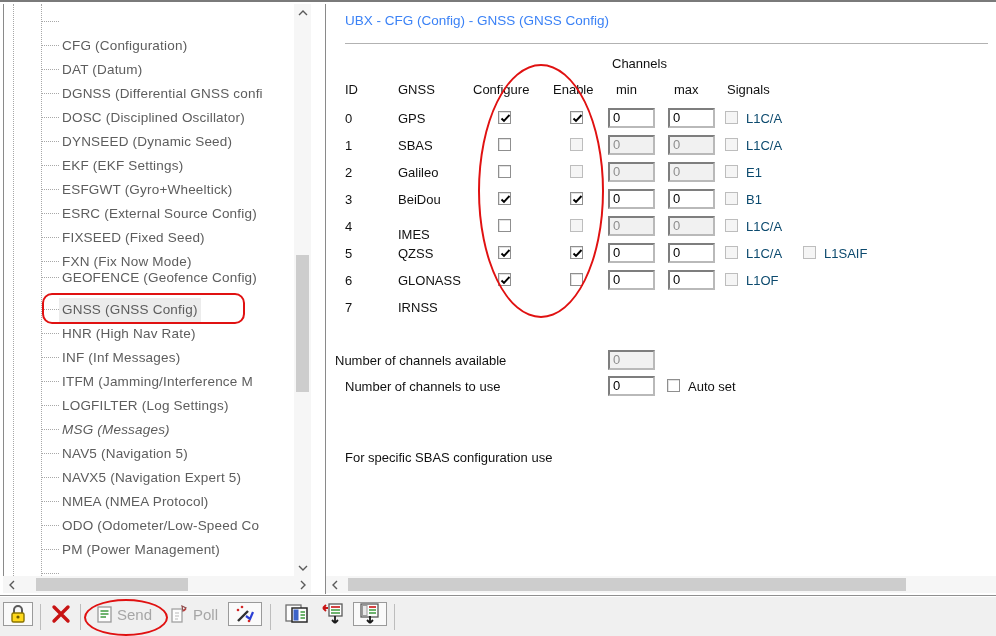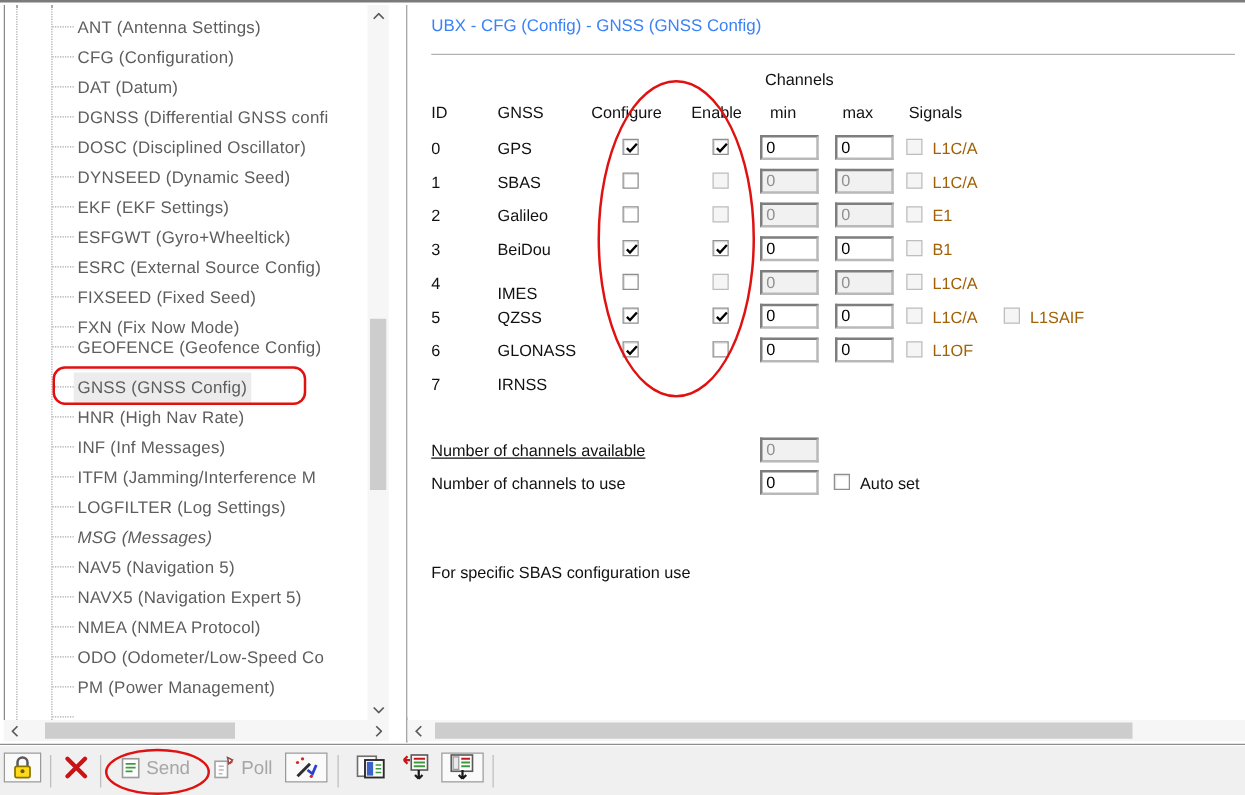--- a/index.html
+++ b/index.html
@@ -61,7 +61,6 @@
 
   <div class="tree-item" style="top: 6px;">
         <span class="dash"></span>
-        <span class="tree-label">ANT (Antenna Settings)</span>
       </div>
       <div class="tree-item" style="top: 30px;">
         <span class="dash"></span>

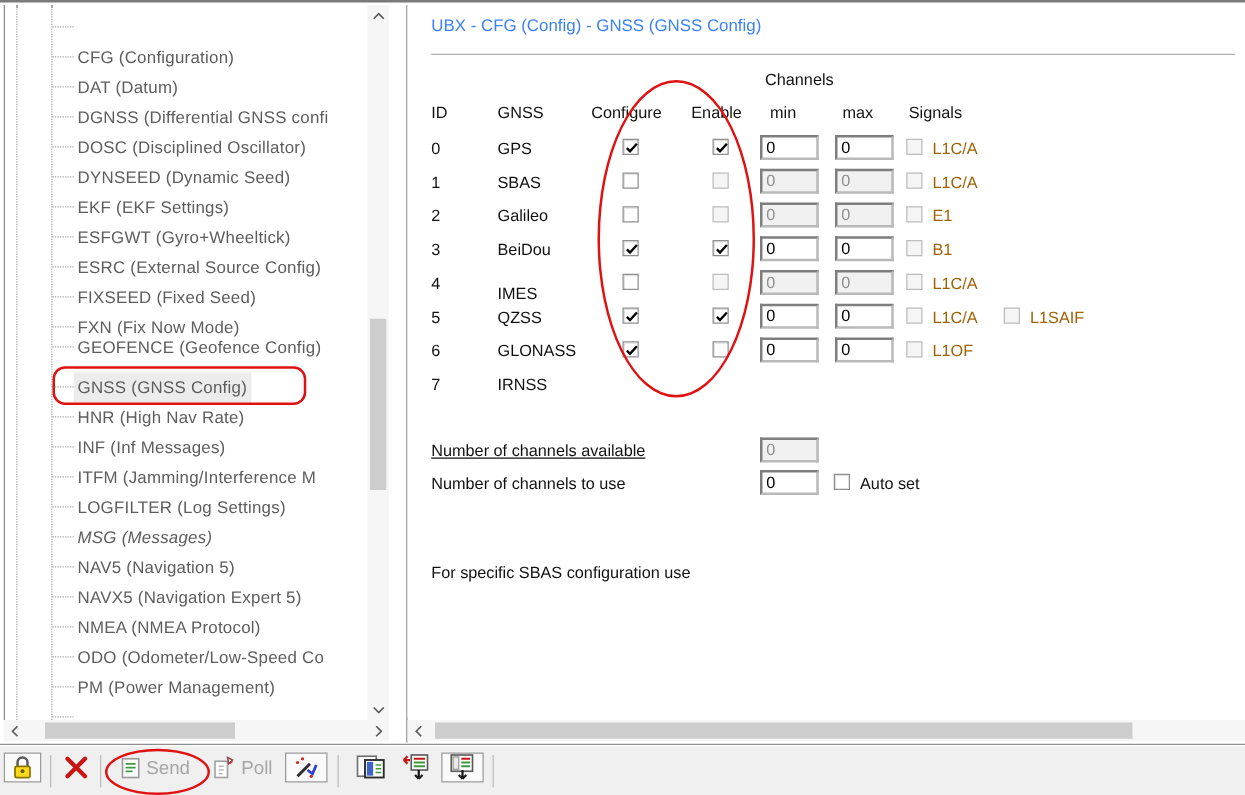--- a/index.html
+++ b/index.html
@@ -27,7 +27,7 @@
   .panel-title { position:absolute; left:19px; top:9px; font-size:13.5px; color:#3b82f6; }
   .hsep { position:absolute; left:19px; top:39px; width:643px; height:2px; border-top:1px solid #b2b2b2; border-bottom:1px solid #fff; }
   .lbl { position:absolute; font-size:13px; color:#111; white-space:nowrap; }
-  .lbl.gray { color:#a16207; }
+  .lbl.gray { color:#0c4a6e; }
 
   .cb { position:absolute; width:13px; height:13px; background:#fff; border:1px solid #8f8f8f; box-shadow:inset 1px 1px 0 #e2e2e2; }
   .cb.disabled { background:#f5f5f5; border-color:#bdbdbd; box-shadow:none; }

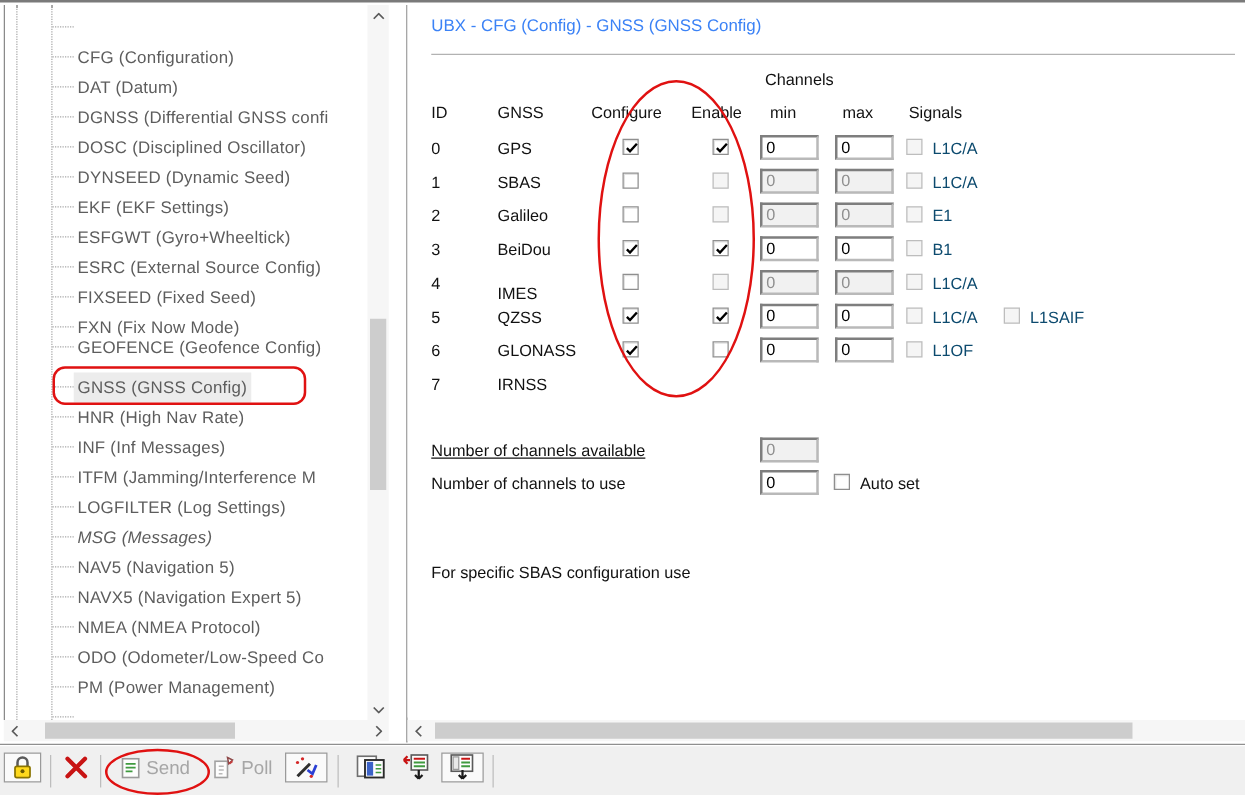--- a/index.html
+++ b/index.html
@@ -305,7 +305,7 @@
         </div>
       </div>
 
-    <div class="lbl" style="left:19px;top:349px;text-decoration:underline;">Number of channels available</div>
+    <div class="lbl" style="left:9px;top:349px;">Number of channels available</div>
     <div class="tfield disabled" style="left:282px;top:346px;">0</div>
 
     <div class="lbl" style="left:19px;top:375px;">Number of channels to use</div>

